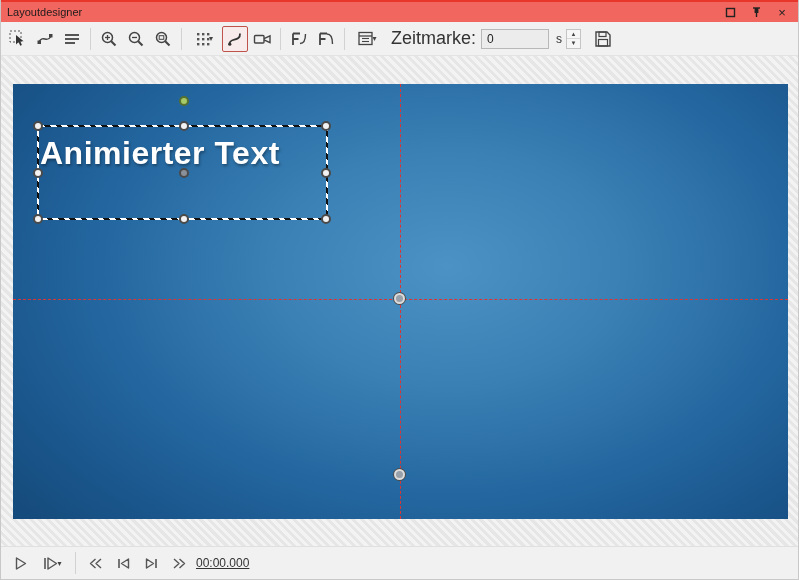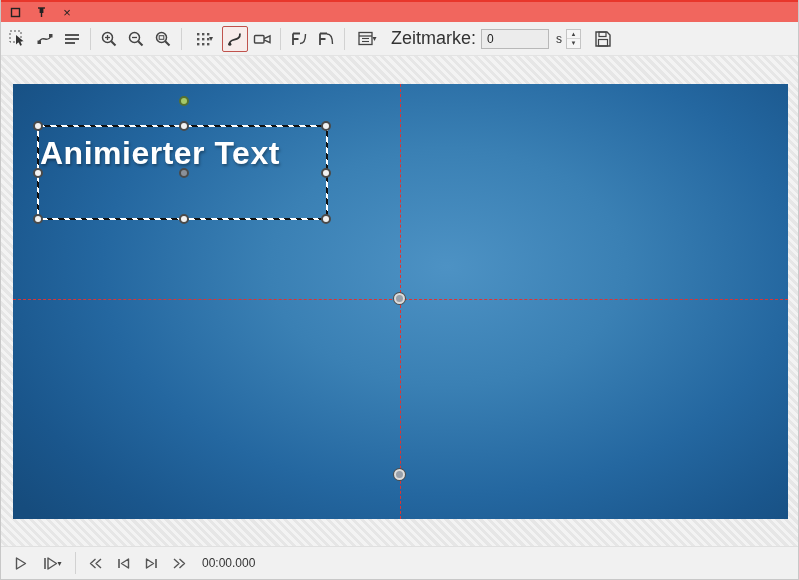--- a/index.html
+++ b/index.html
@@ -90,6 +90,7 @@
 <div class="window">
 
   <div class="titlebar">
+    <span class="title">Layoutdesigner</span>
     <div class="win-controls">
       <span class="win-btn">
         <svg width="11" height="11" viewBox="0 0 11 11">

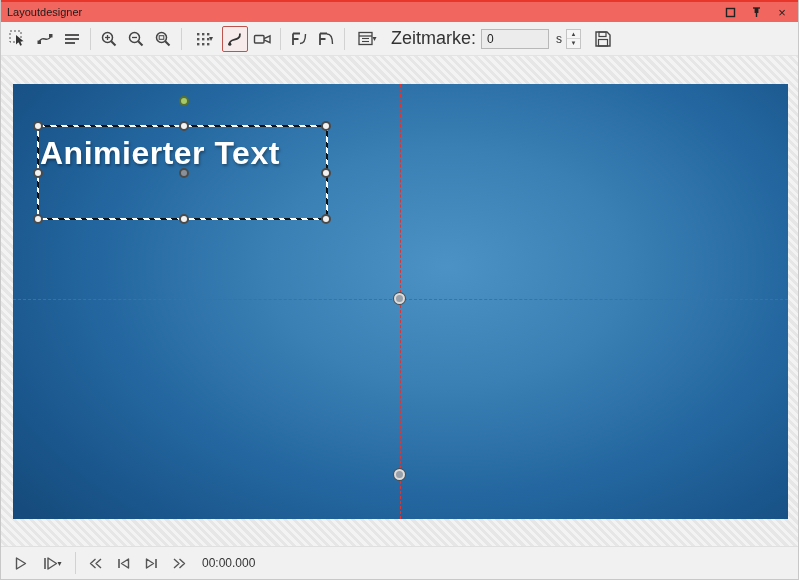--- a/index.html
+++ b/index.html
@@ -81,7 +81,7 @@
     display:flex;align-items:center;padding:0 6px;gap:2px;
     border-top:1px solid #e0e0e0;
   }
-  .time{font-size:12px;color:#333;margin-left:8px;}
+  .time{font-size:12px;color:#333;margin-left:2px;text-decoration:underline;}
   svg{display:block;}
 </style>
 </head>

